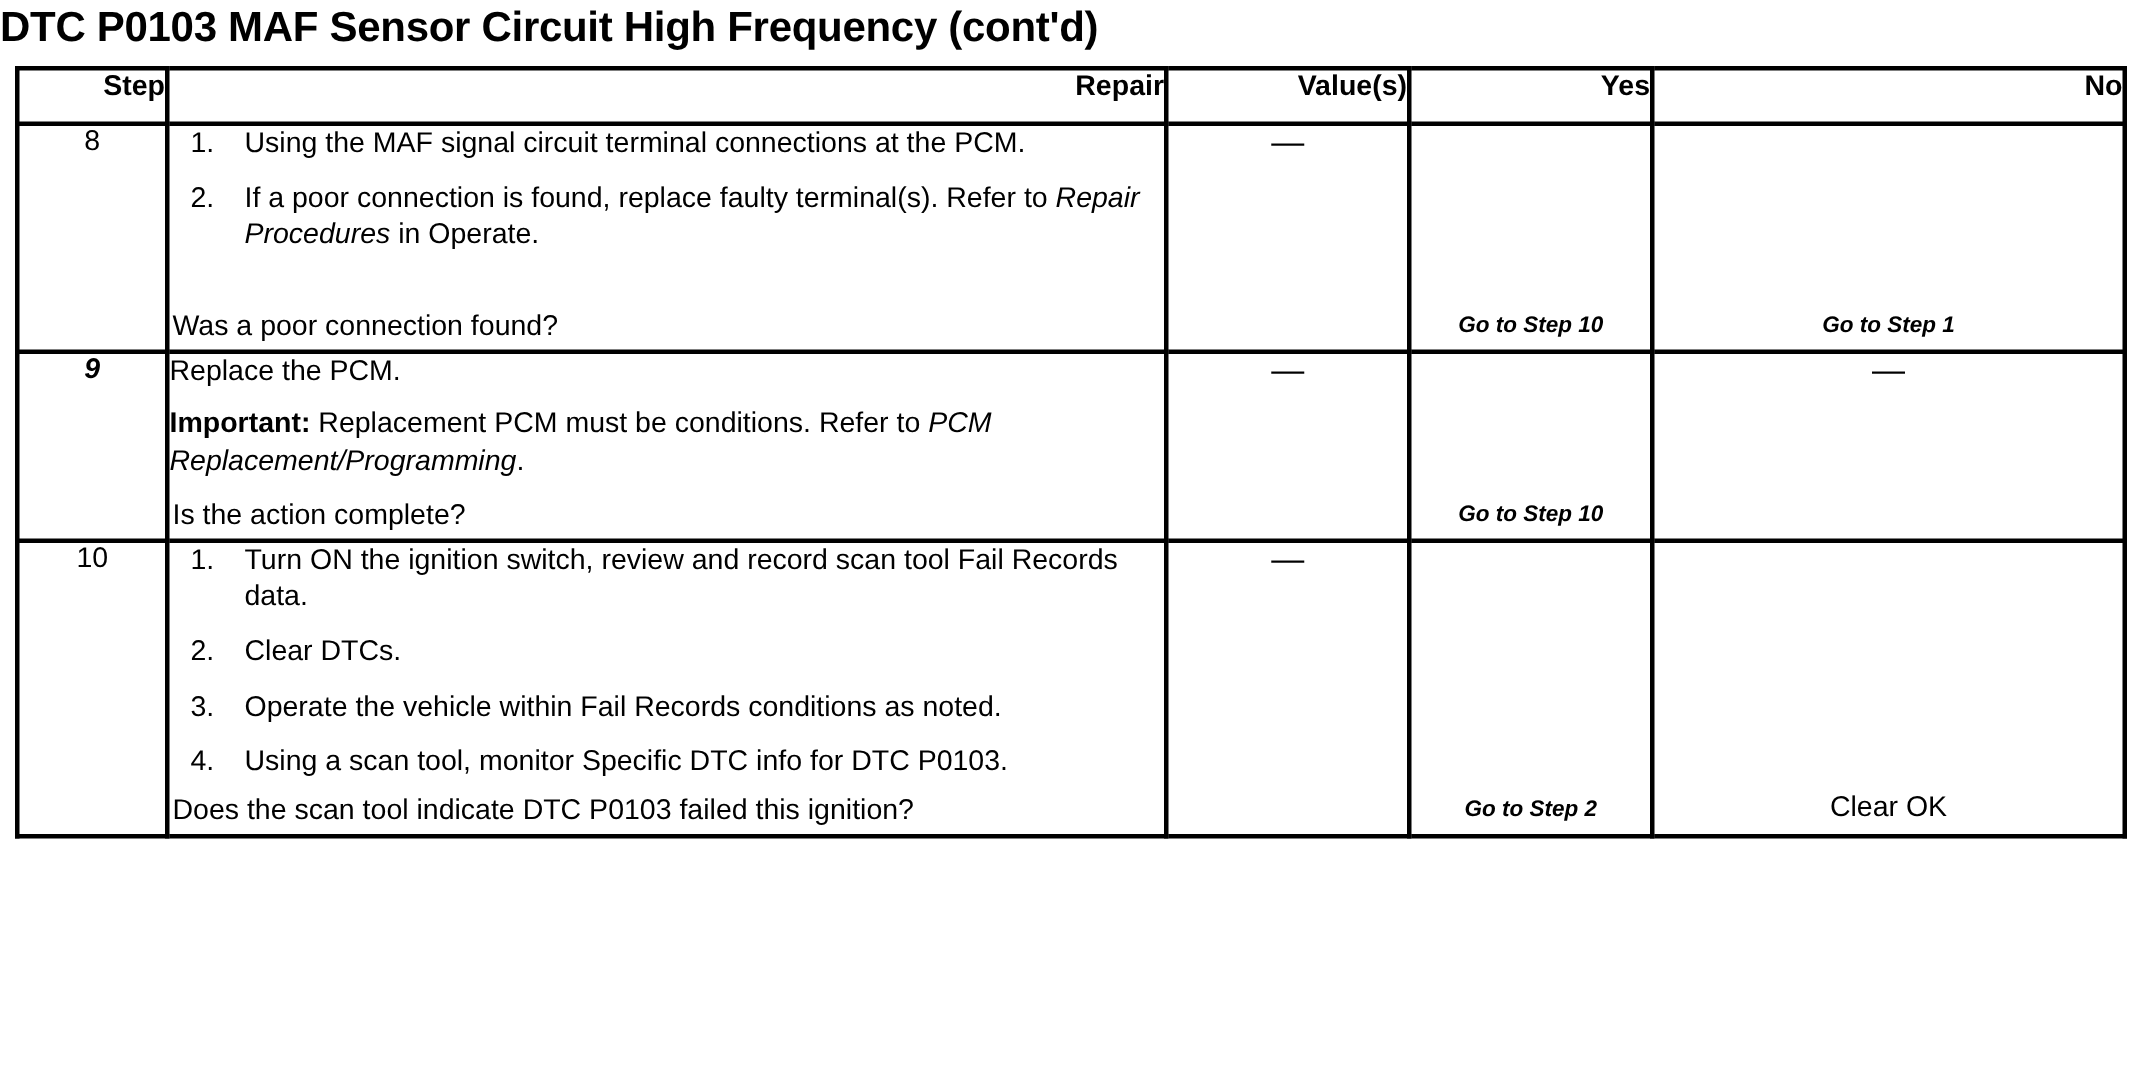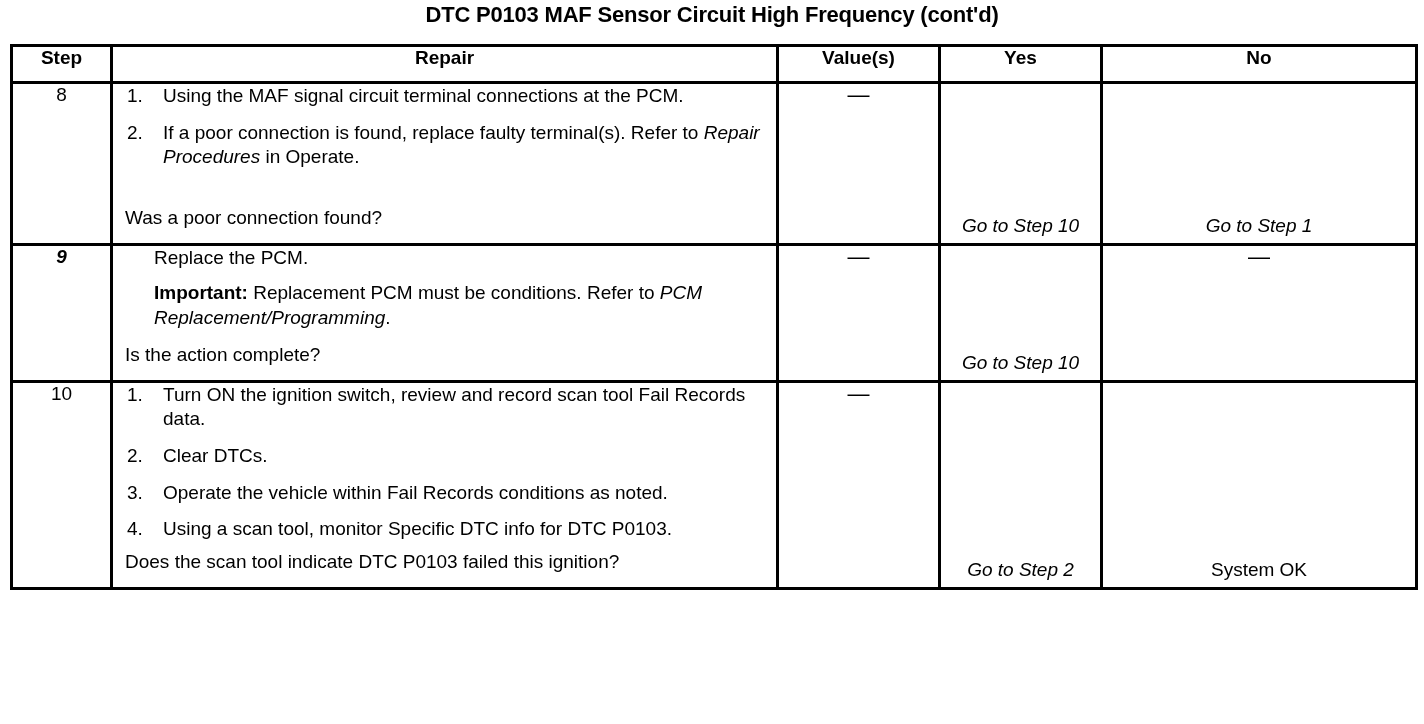--- a/index.html
+++ b/index.html
@@ -24,8 +24,8 @@
     top: 2px;
     left: 0;
     width: 1424px;
-    text-align: center;
-    font-size: 22px;
+    text-align: left;
+    font-size: 28px;
     font-weight: bold;
     letter-spacing: -0.2px;
   }

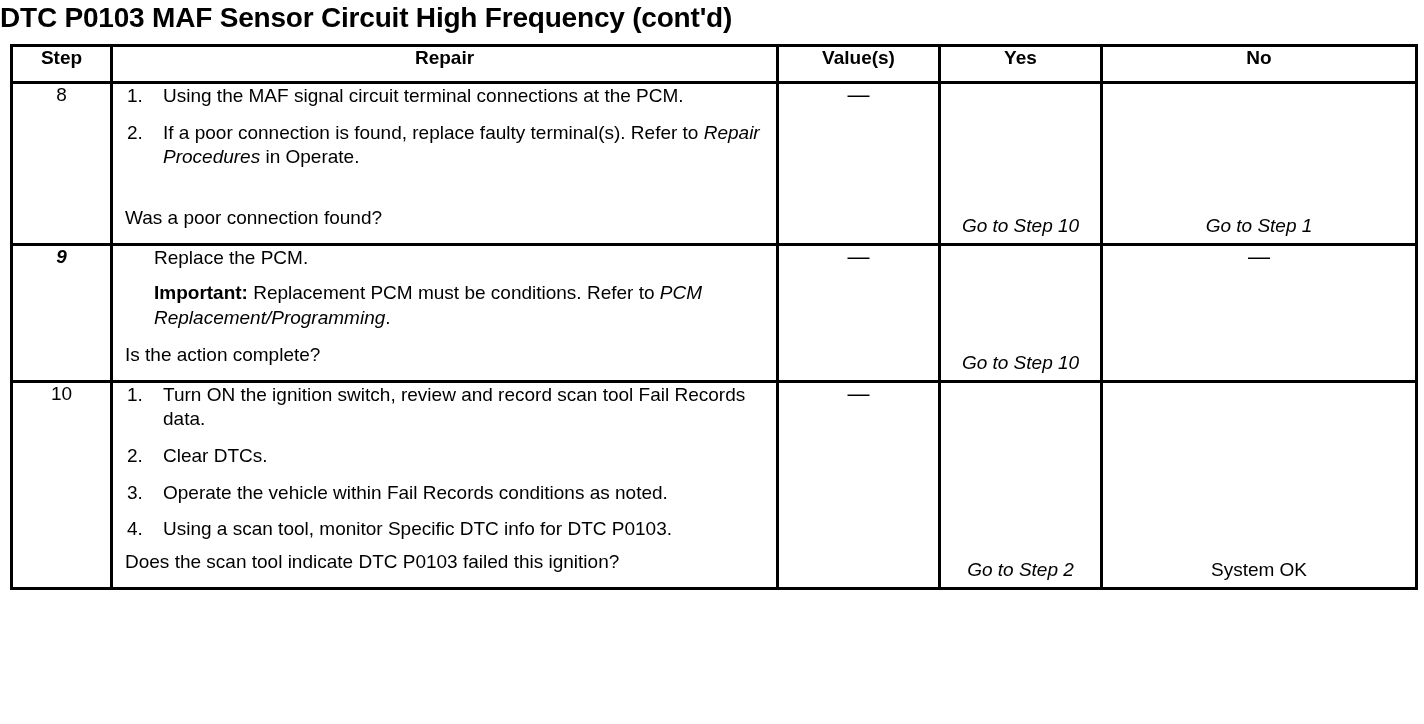--- a/index.html
+++ b/index.html
@@ -49,7 +49,7 @@
   .col-no     { width: 315px; }
 
   thead th {
-    text-align: center;
+    text-align: right;
     font-size: 19px;
     font-weight: bold;
     height: 34px;

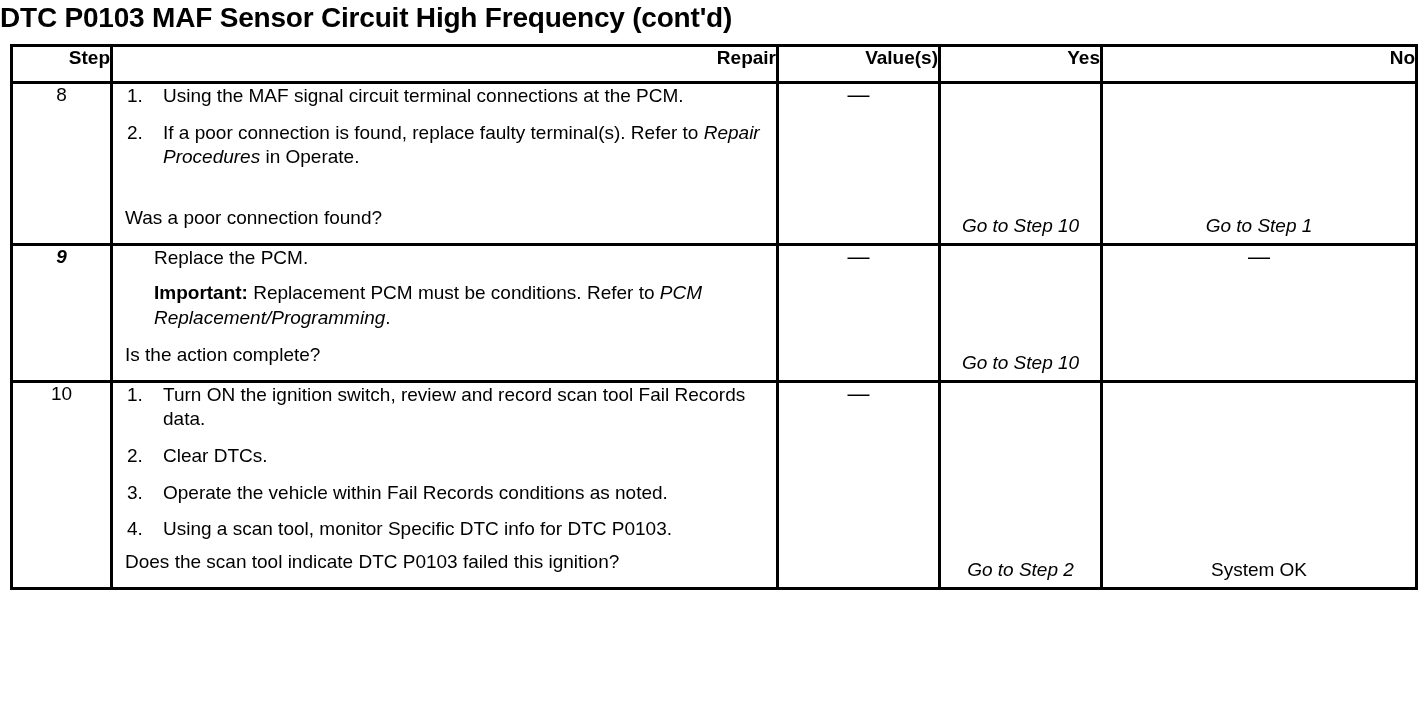--- a/index.html
+++ b/index.html
@@ -97,7 +97,7 @@
   }
   .para { margin: 0 0 11px 0; padding-left: 41px; }
   .para:last-child { margin-bottom: 0; }
-  .question { margin: 12px; }
+  .question { margin: 2px; }
   .row8-question { margin-top: 36px; }
   .row10-question { margin-top: 8px; }
   em { font-style: italic; }

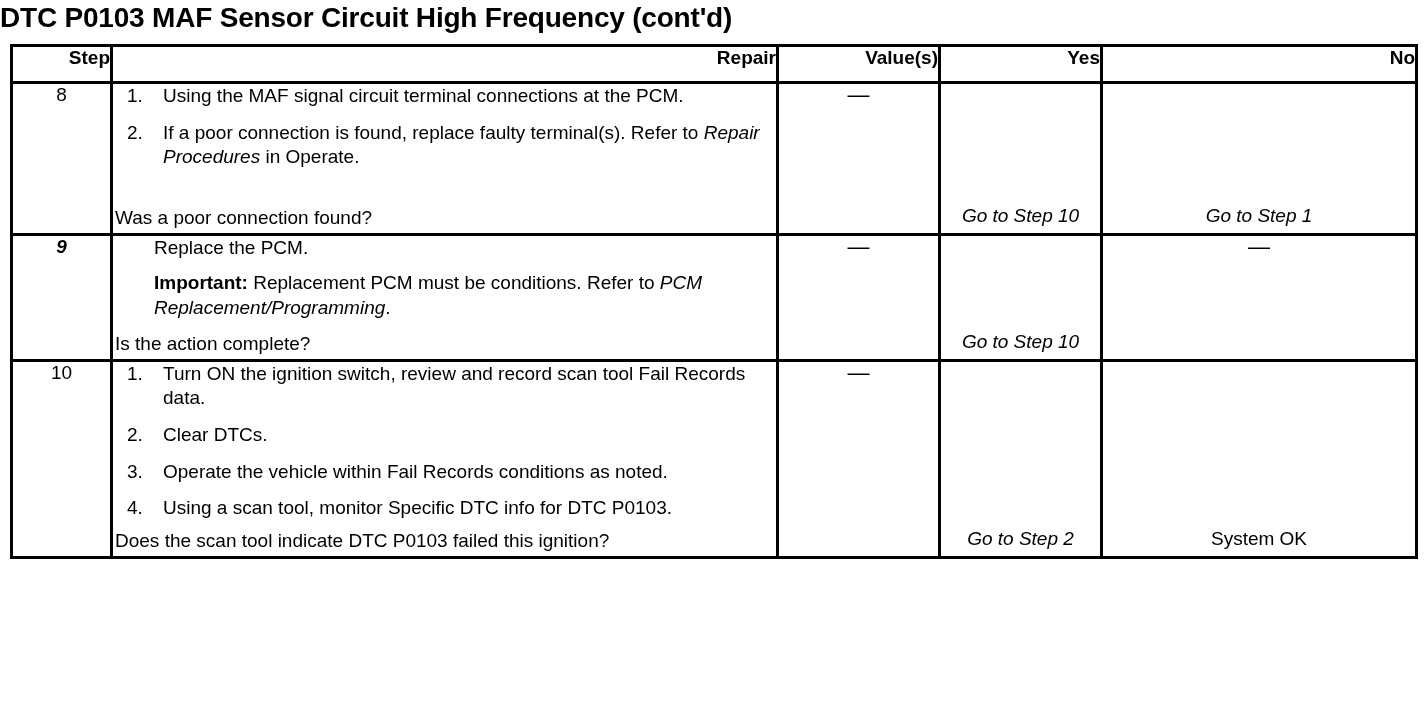--- a/index.html
+++ b/index.html
@@ -70,7 +70,7 @@
     font-size: 20px;
   }
   .res-cell.bottom { vertical-align: bottom; padding-bottom: 6px; }
-  .res-cell .goto { font-style: italic; font-size: 19px; }
+  .res-cell .goto { font-style: italic; font-size: 15px; font-weight: bold; }
   .res-cell .plain { font-style: normal; font-size: 19px; }
   .dash { font-size: 22px; line-height: 1; }
 

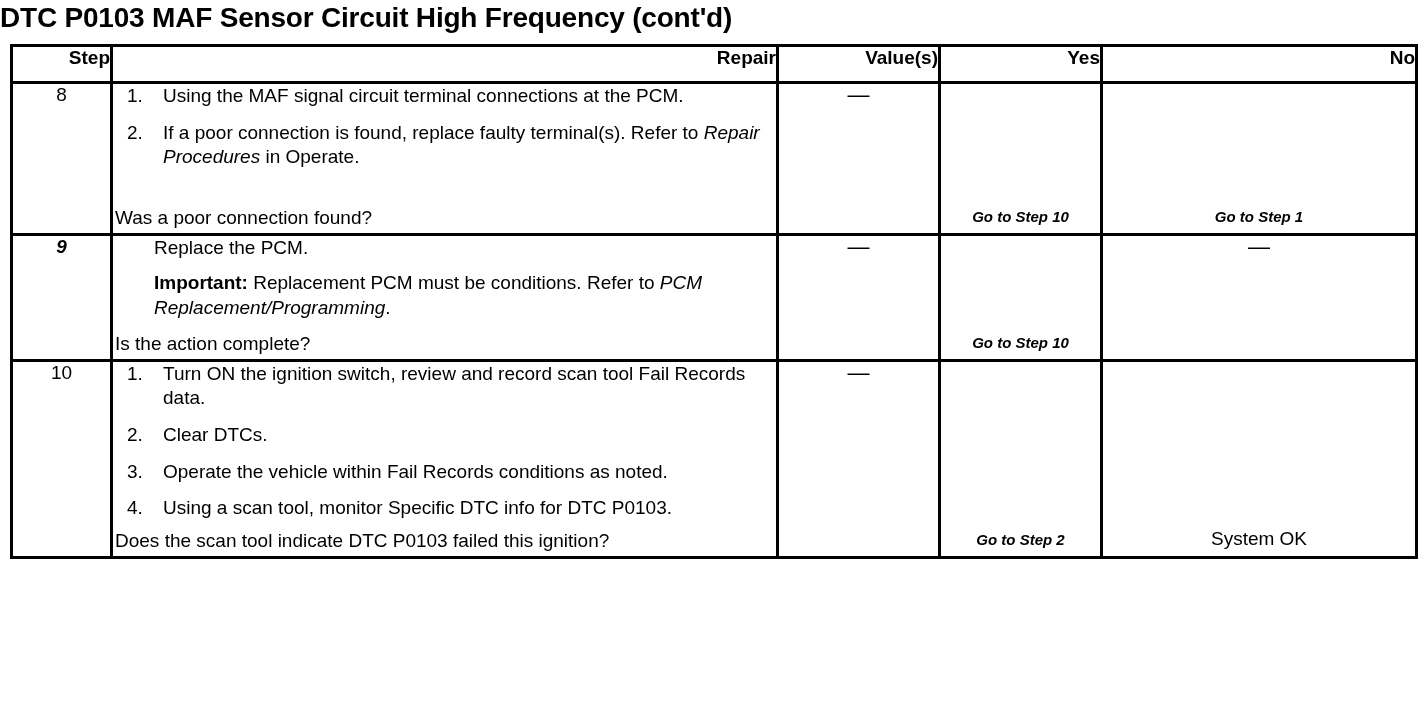--- a/index.html
+++ b/index.html
@@ -95,7 +95,7 @@
     left: 14px;
     top: 0;
   }
-  .para { margin: 0 0 11px 0; padding-left: 41px; }
+  .para { margin: 0 0 11px 0; }
   .para:last-child { margin-bottom: 0; }
   .question { margin: 2px; }
   .row8-question { margin-top: 36px; }

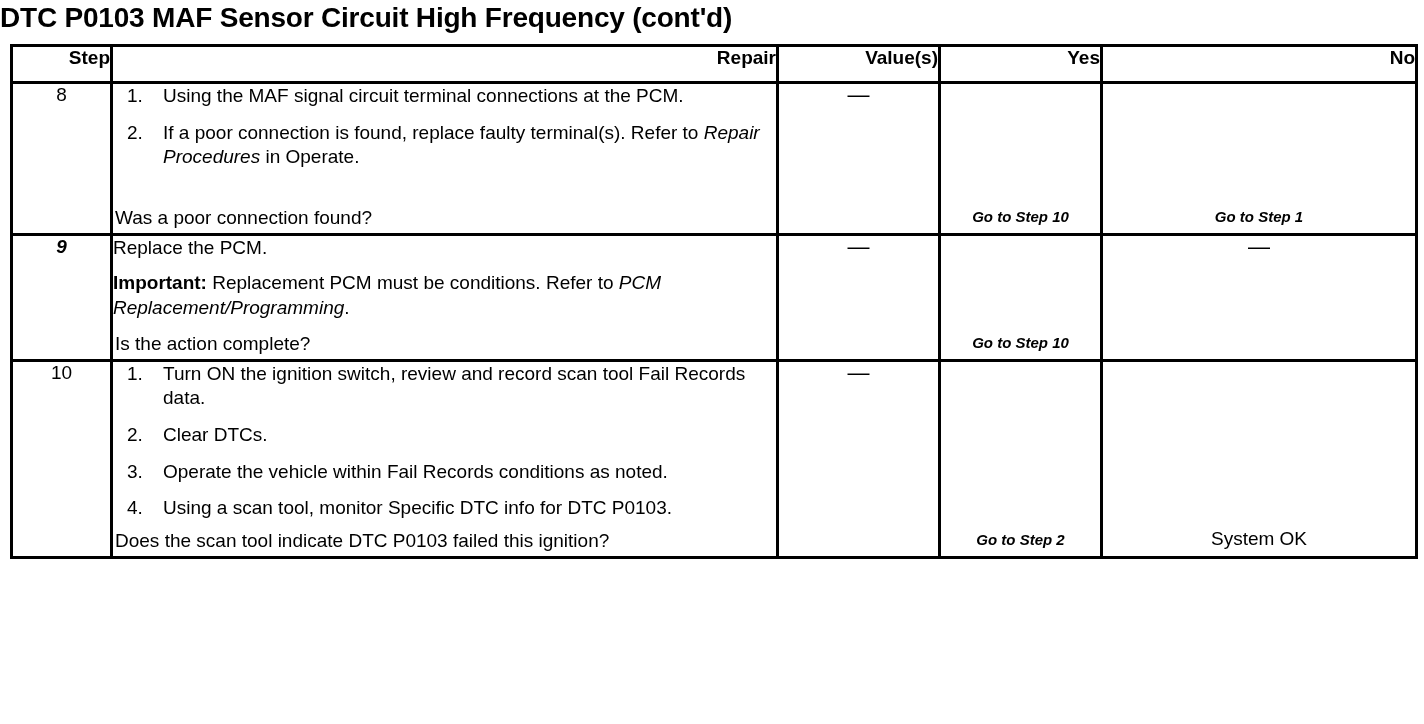--- a/index.html
+++ b/index.html
@@ -203,7 +203,7 @@
           <span class="goto">Go to Step 2</span>
         </td>
         <td class="res-cell bottom">
-          <span class="plain">System OK</span>
+          <span class="plain">Clear OK</span>
         </td>
       </tr>
 

